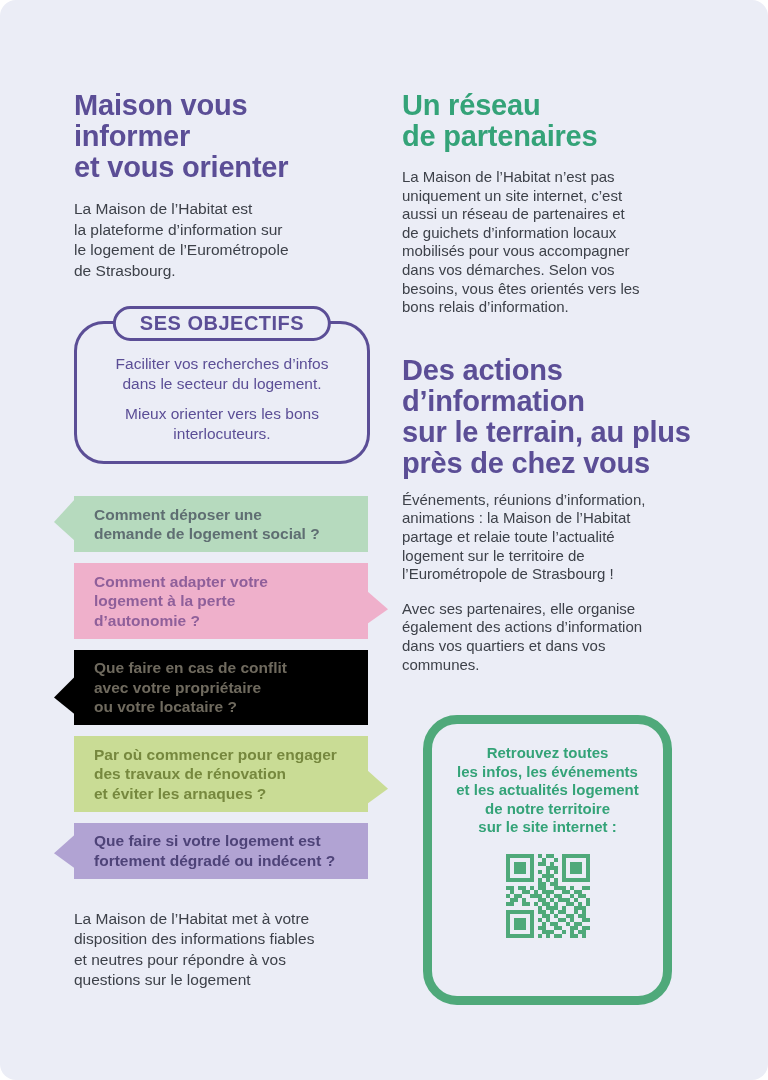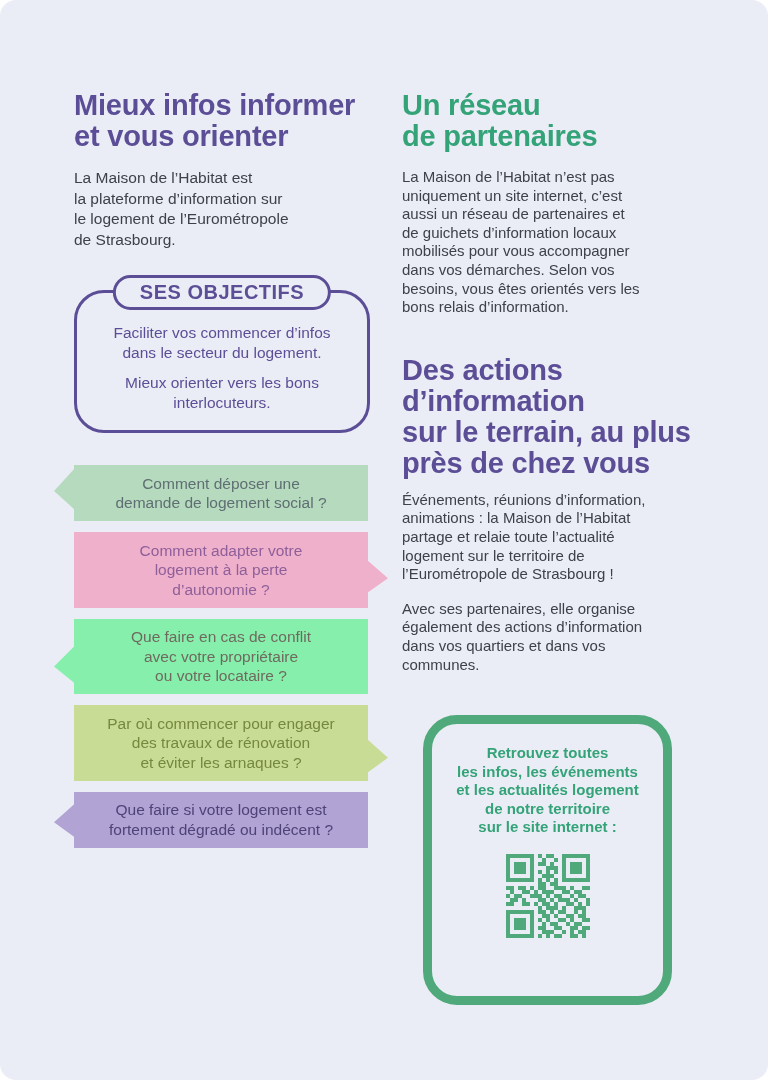--- a/index.html
+++ b/index.html
@@ -57,7 +57,7 @@
 <div class="page">
 
   <div class="col col-left">
-    <h1 class="h-purple">Mieux infos informer
+    <h1 class="h-purple">Maison vous informer
 et vous orienter</h1>
     <p class="body-text intro">La Maison de l’Habitat est
 la plateforme d’information sur

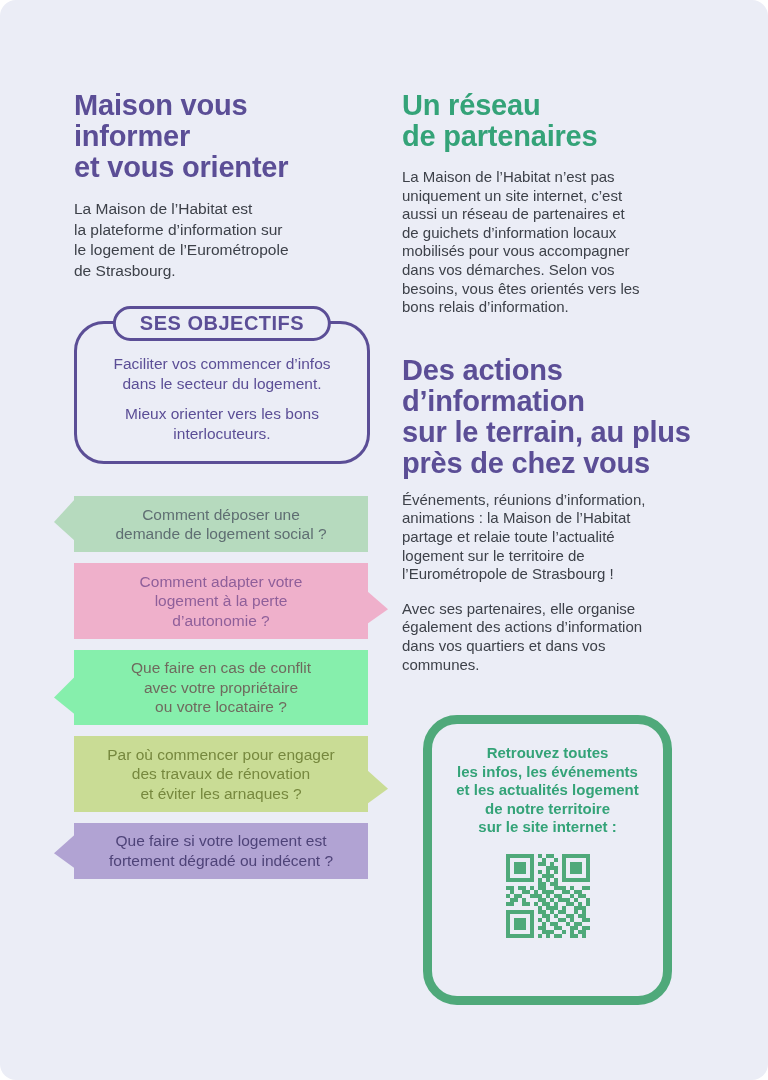--- a/index.html
+++ b/index.html
@@ -66,7 +66,7 @@
 
     <div class="objectives-box">
       <div class="objectives-pill">SES OBJECTIFS</div>
-      <p class="obj"><span class="b">Faciliter</span><span> vos commencer d’infos
+      <p class="obj"><span class="b">Faciliter</span><span> vos recherches d’infos
 dans le secteur du logement.</span></p>
       <p class="obj"><span>Mieux </span><span class="b">orienter</span><span> vers les bons
 interlocuteurs.</span></p>

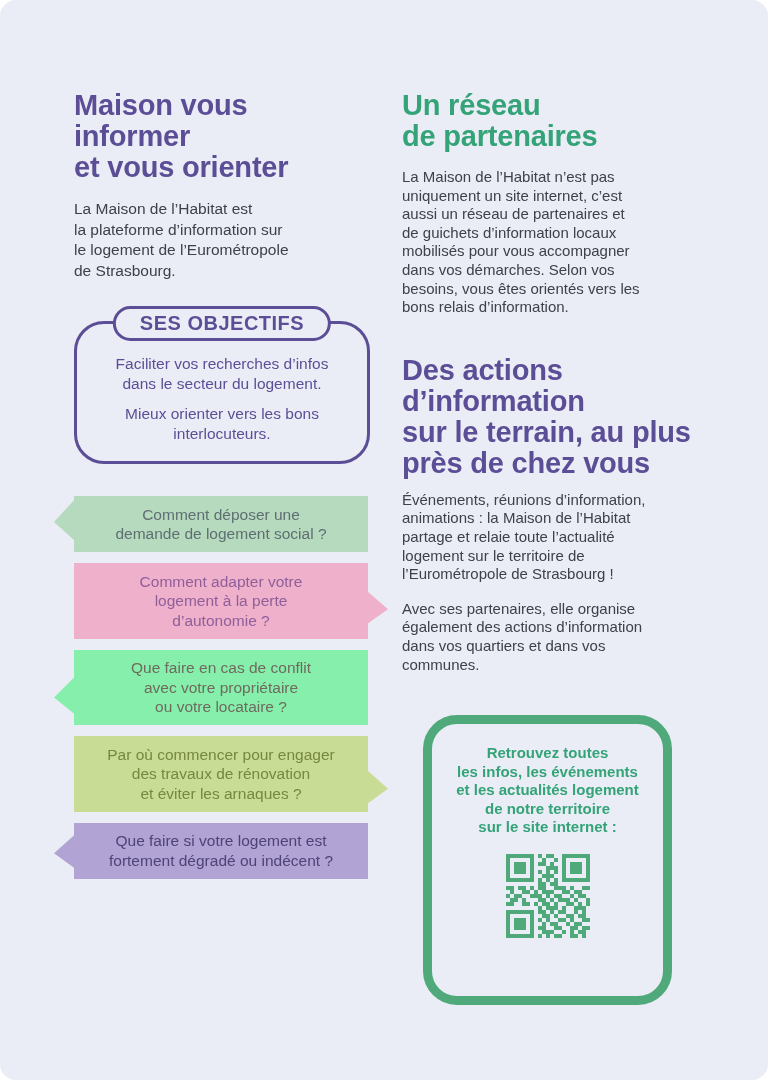--- a/index.html
+++ b/index.html
@@ -28,7 +28,7 @@
 
   
   .bubbles { margin-top:32px; }
-  .bubble { position:relative; box-sizing:border-box; width:294px; padding:8.5px 20px; margin-bottom:11px; text-align:center; font-weight:normal; font-size:15.5px; line-height:19.5px; white-space:pre-line; }
+  .bubble { position:relative; box-sizing:border-box; width:294px; padding:8.5px 20px; margin-bottom:11px; text-align:left; font-weight:bold; font-size:15.5px; line-height:19.5px; white-space:pre-line; }
   .bubble::after { content:""; position:absolute; background:inherit; width:21px; height:40px; }
   .tail-left::after  { left:-20px; clip-path:polygon(100% 0, 0 55%, 100% 100%); }
   .tail-right::after { right:-20px; clip-path:polygon(0 0, 100% 55%, 0 100%); }

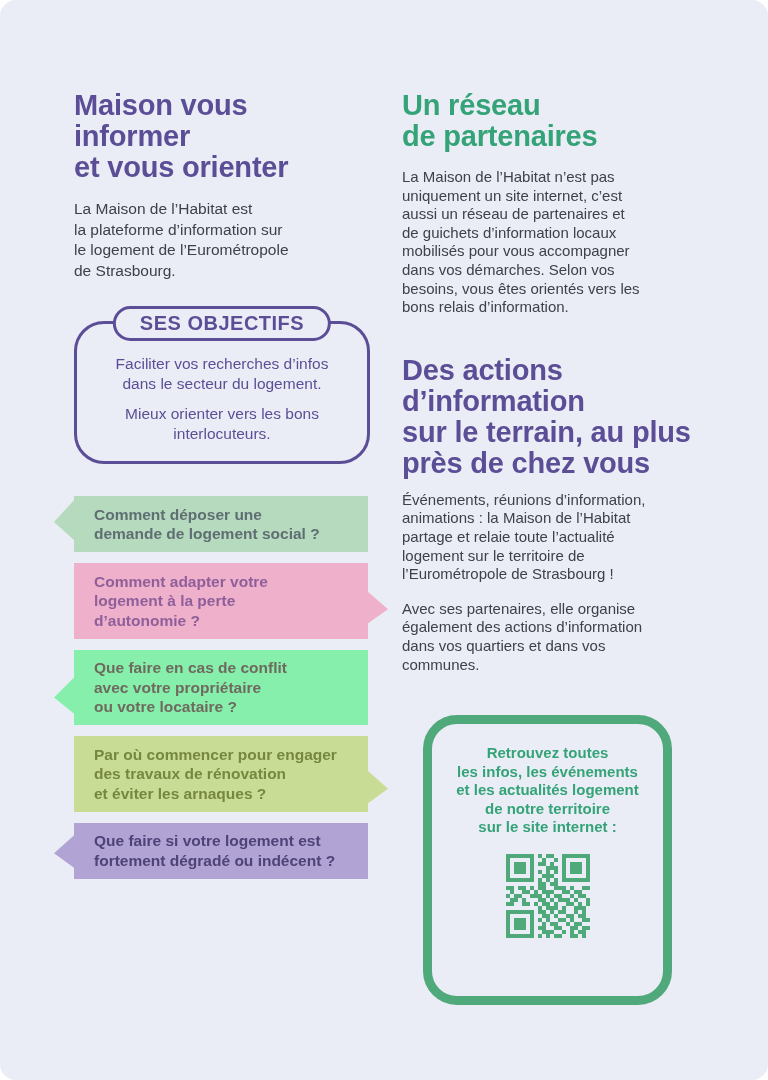--- a/index.html
+++ b/index.html
@@ -78,7 +78,7 @@
       <div class="bubble b2 tail-right" style="background: rgb(239, 176, 203); color: rgb(143, 95, 154);">Comment adapter votre
 logement à la perte
 d’autonomie ?</div>
-      <div class="bubble b3 tail-left" style="background: #86efac; color: rgb(111, 106, 94);">Que faire en cas de conflit
+      <div class="bubble b3 tail-left" style="background: #000000; color: rgb(111, 106, 94);">Que faire en cas de conflit
 avec votre propriétaire
 ou votre locataire ?</div>
       <div class="bubble b4 tail-right" style="background: rgb(201, 220, 149); color: rgb(118, 136, 62);">Par où commencer pour engager

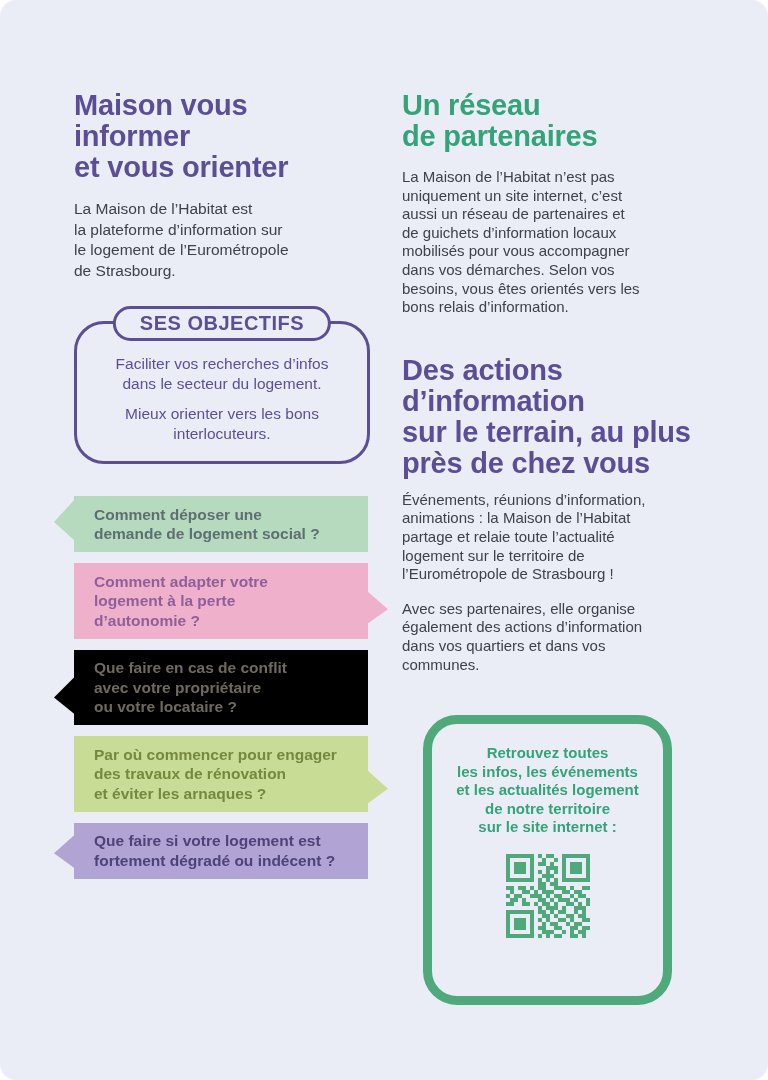--- a/index.html
+++ b/index.html
@@ -88,6 +88,10 @@
 fortement dégradé ou indécent ?</div>
     </div>
 
+    <p class="body-text closing">La Maison de l’Habitat met à votre
+disposition des informations fiables
+et neutres pour répondre à vos
+questions sur le logement</p>
   </div>
 
   <div class="col col-right">

